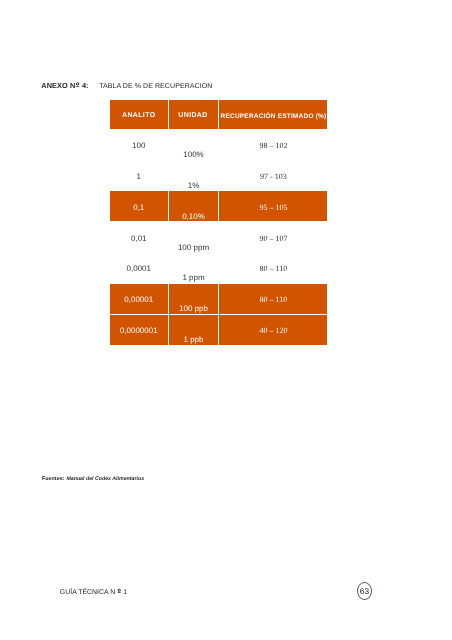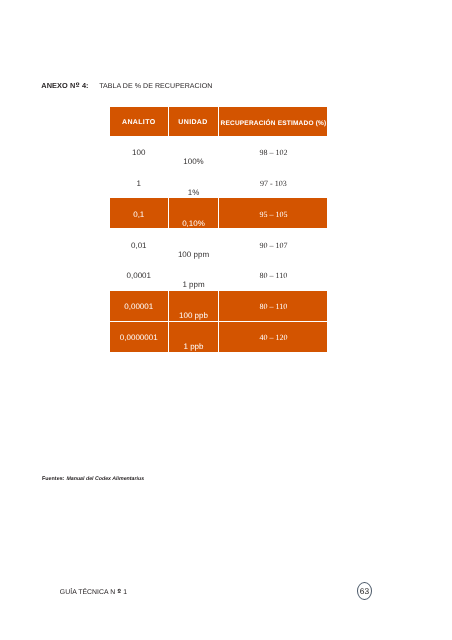--- a/index.html
+++ b/index.html
@@ -9,7 +9,7 @@
   .anexo-label{font-weight:bold;}
   .ord{font-family:"DejaVu Sans",sans-serif;font-size:1.02em;font-weight:bold;}
   .anexo-title{margin-left:10.5px;font-size:7.05px;letter-spacing:0.05px;}
-  table.rec{position:absolute;left:109px;top:106px;width:218px;border-collapse:separate;border-spacing:1.4px 1.4px;table-layout:fixed;}
+  table.rec{position:absolute;left:109px;top:99px;width:218px;border-collapse:separate;border-spacing:1.4px 1.4px;table-layout:fixed;}
   table.rec td span{position:relative;top:1.3px;display:inline-block;}
   table.rec tbody td:nth-child(3) span{left:0.9px;font-family:Liberation Serif, serif;}
   table.rec tbody td:nth-child(2) span{left:0.5px;margin-top:18px;}

